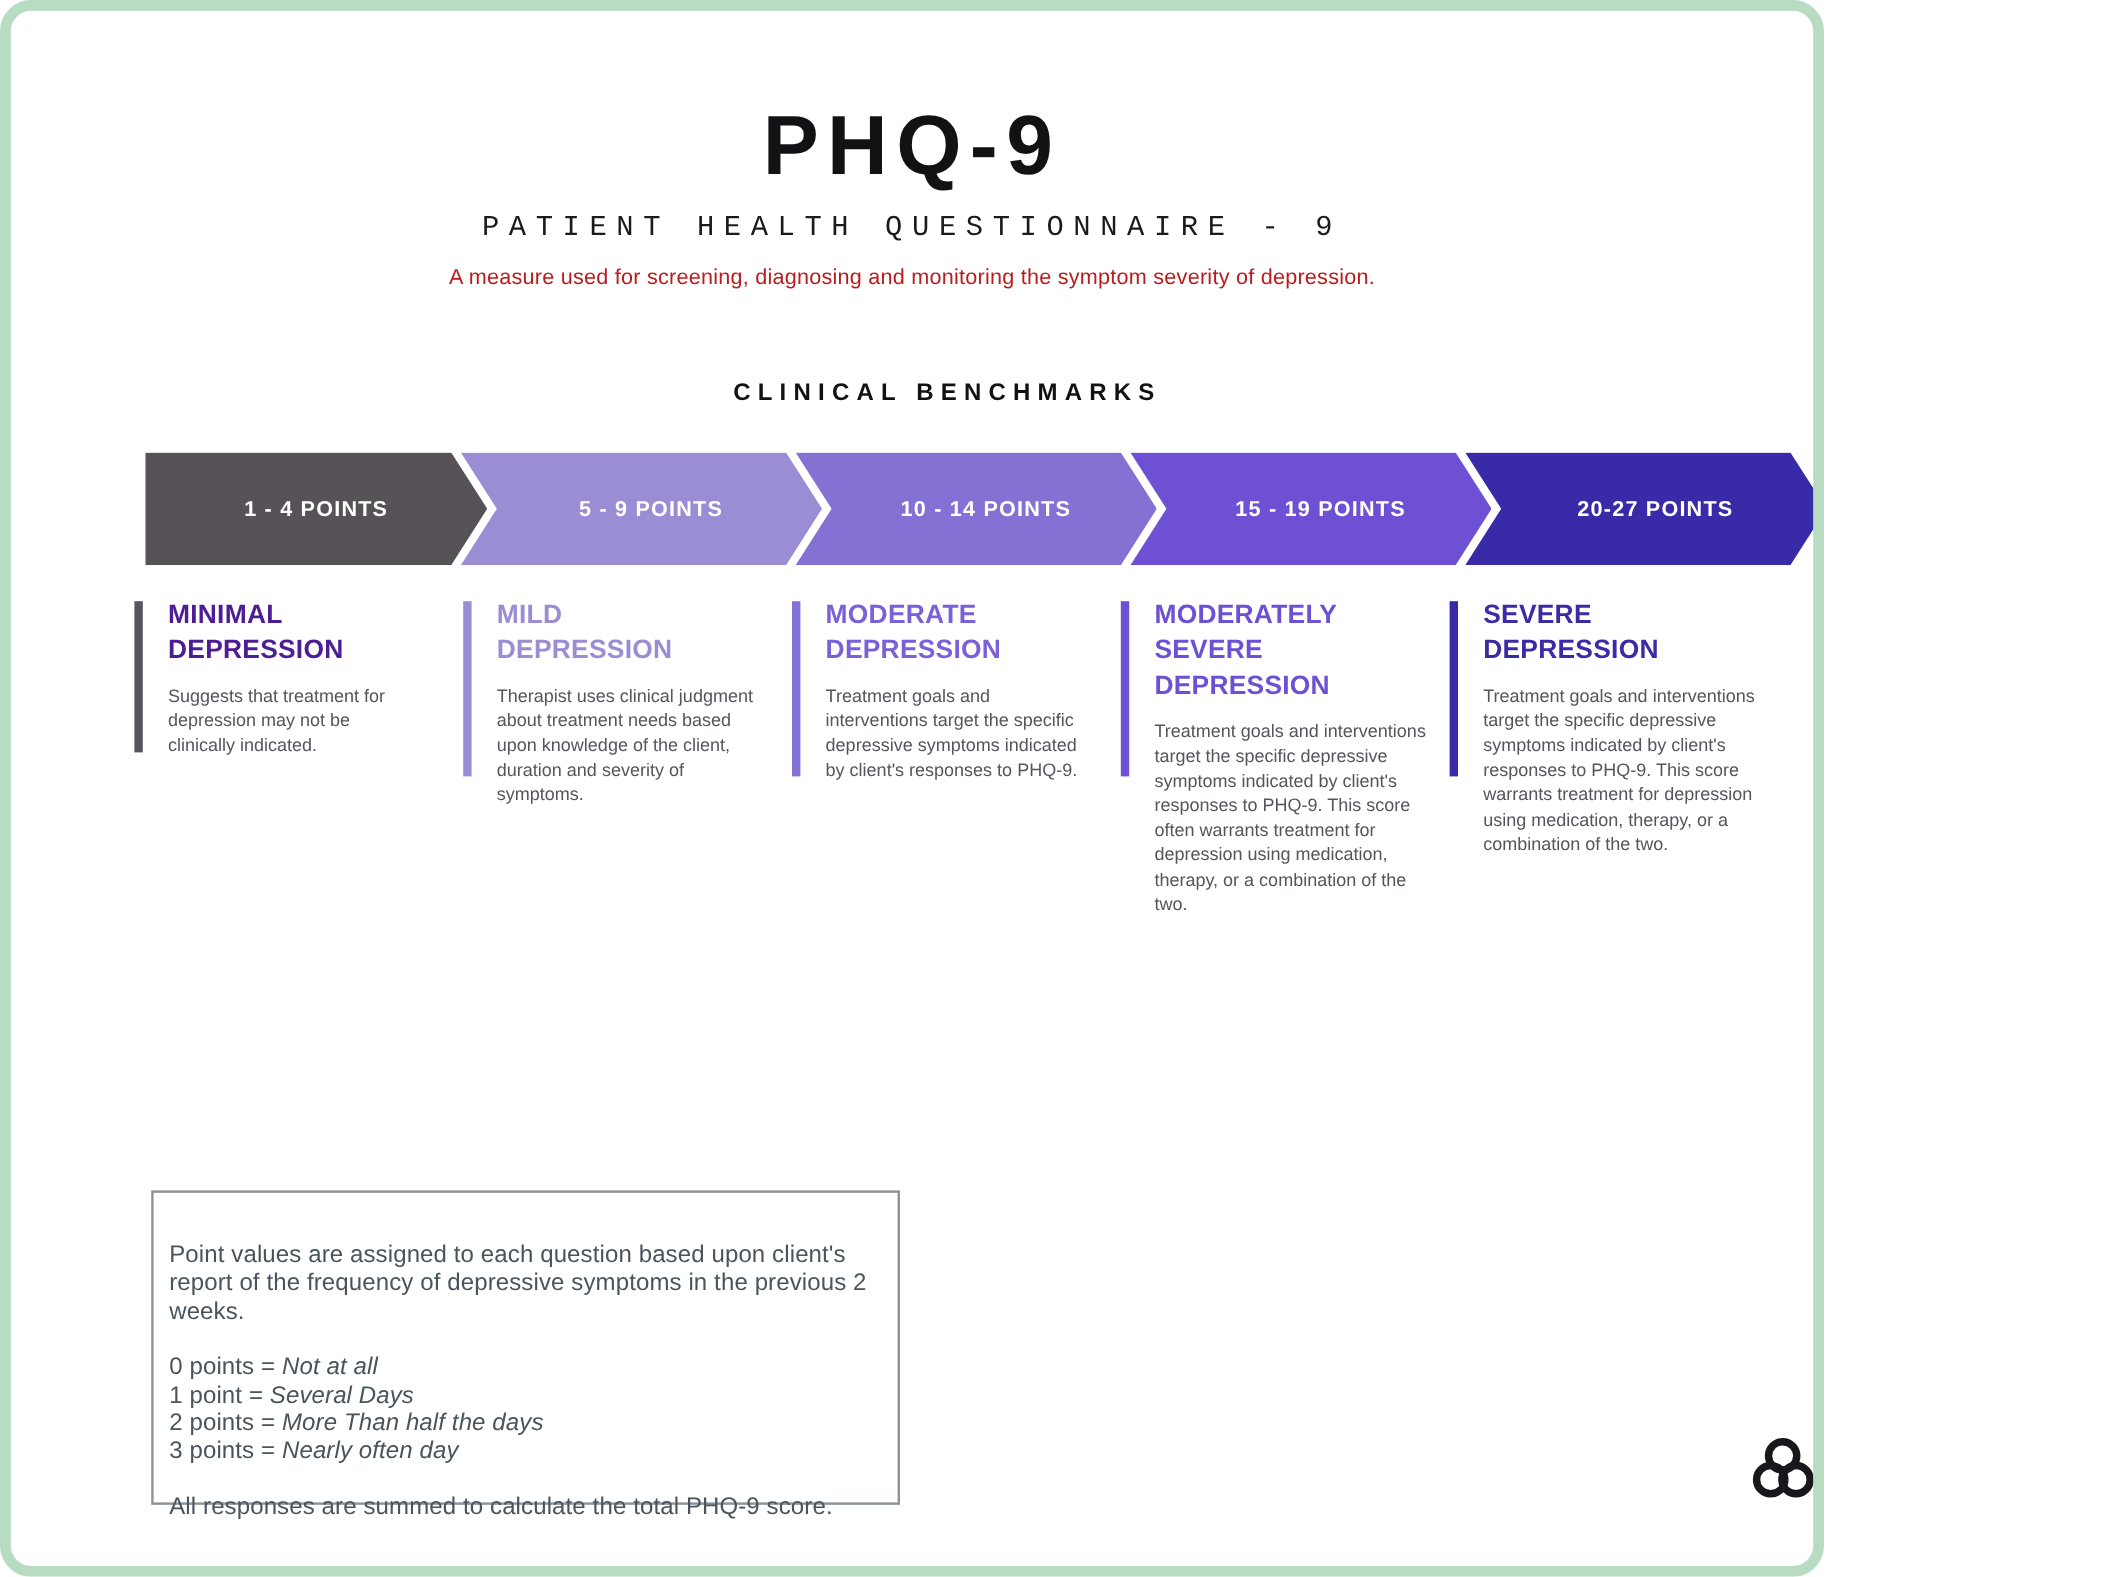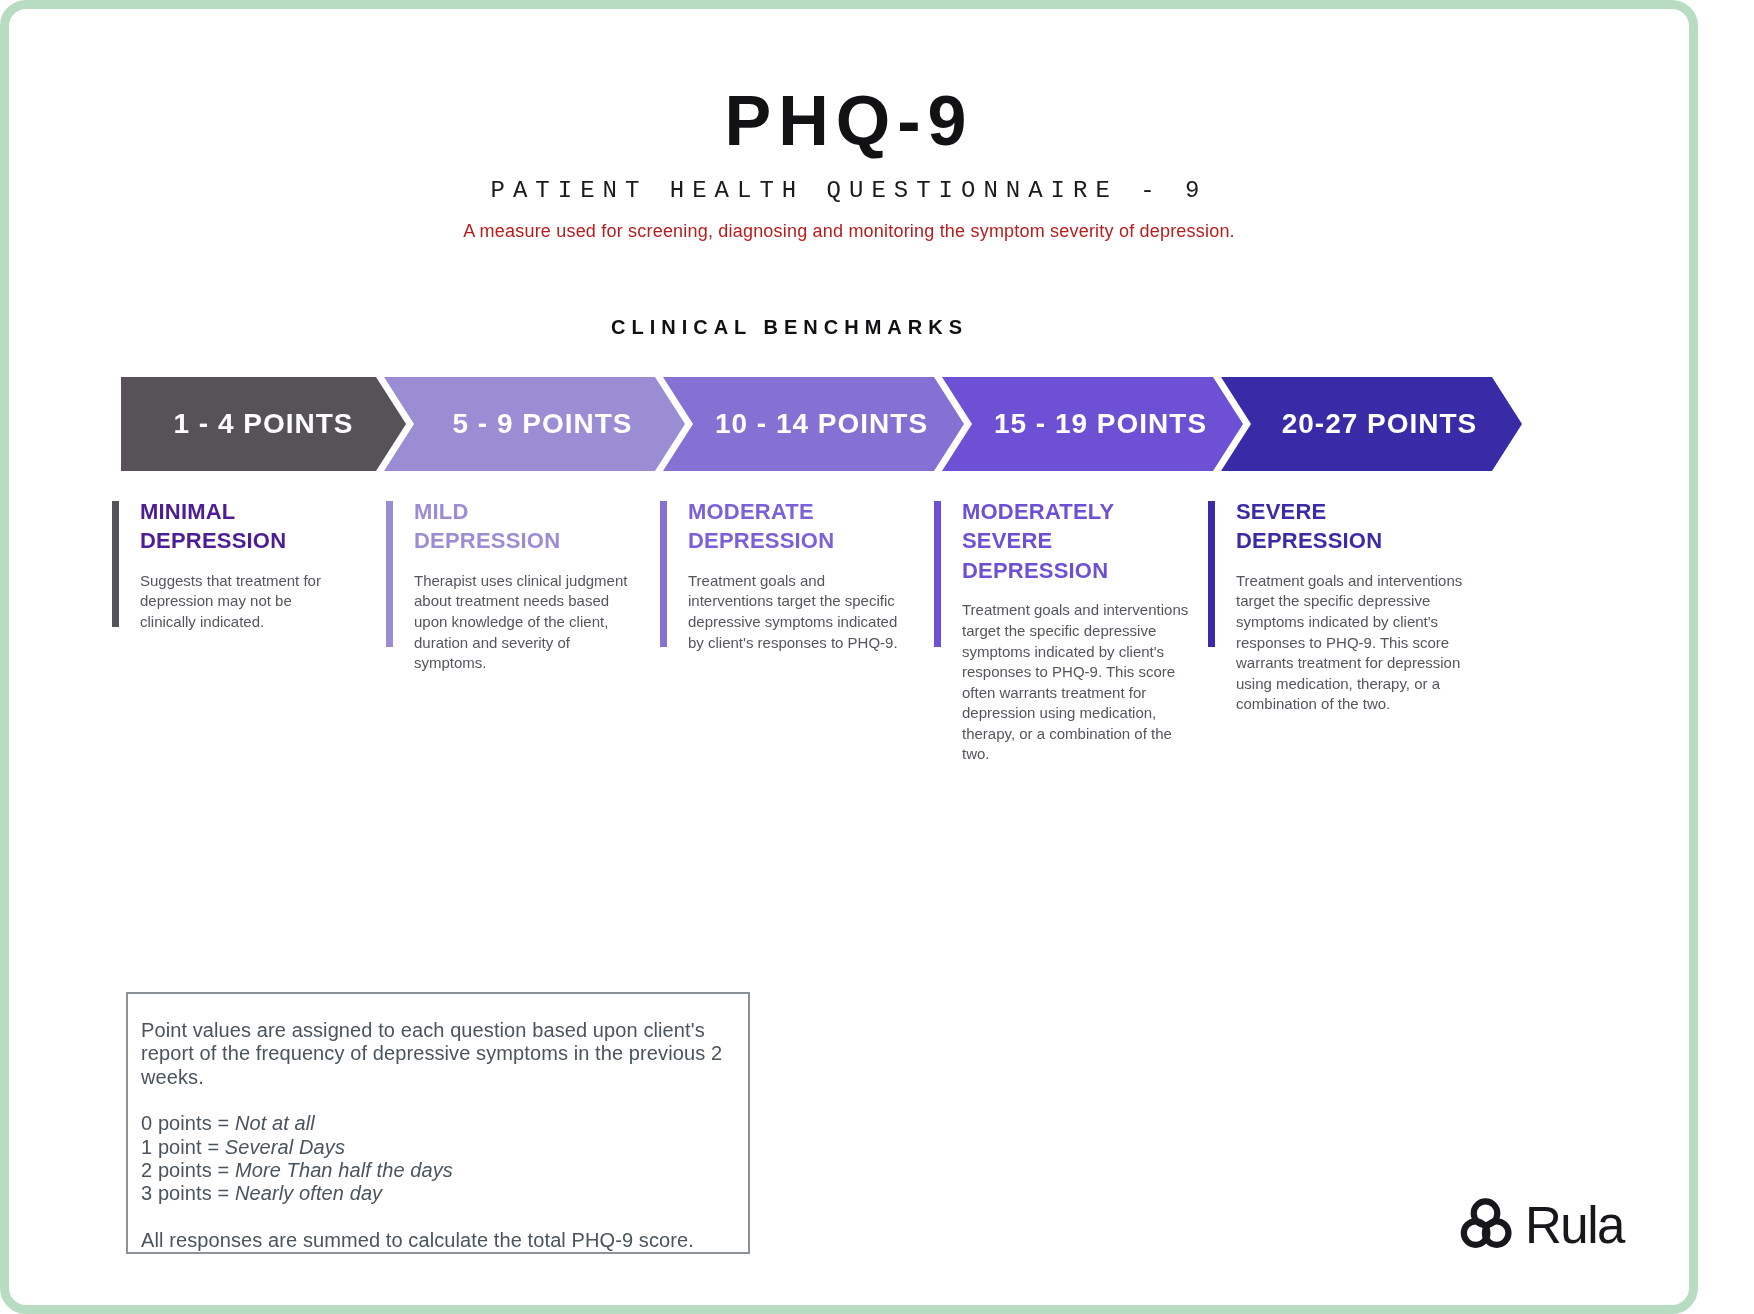--- a/index.html
+++ b/index.html
@@ -5,7 +5,7 @@
   html,body{margin:0;padding:0;background:#ffffff;}
   .canvas{
     position:relative;
-    width:1698px;height:1314px;
+    width:1520px;height:1314px;
     box-sizing:border-box;
     background:#ffffff;
     border:9px solid #b7dcc1;

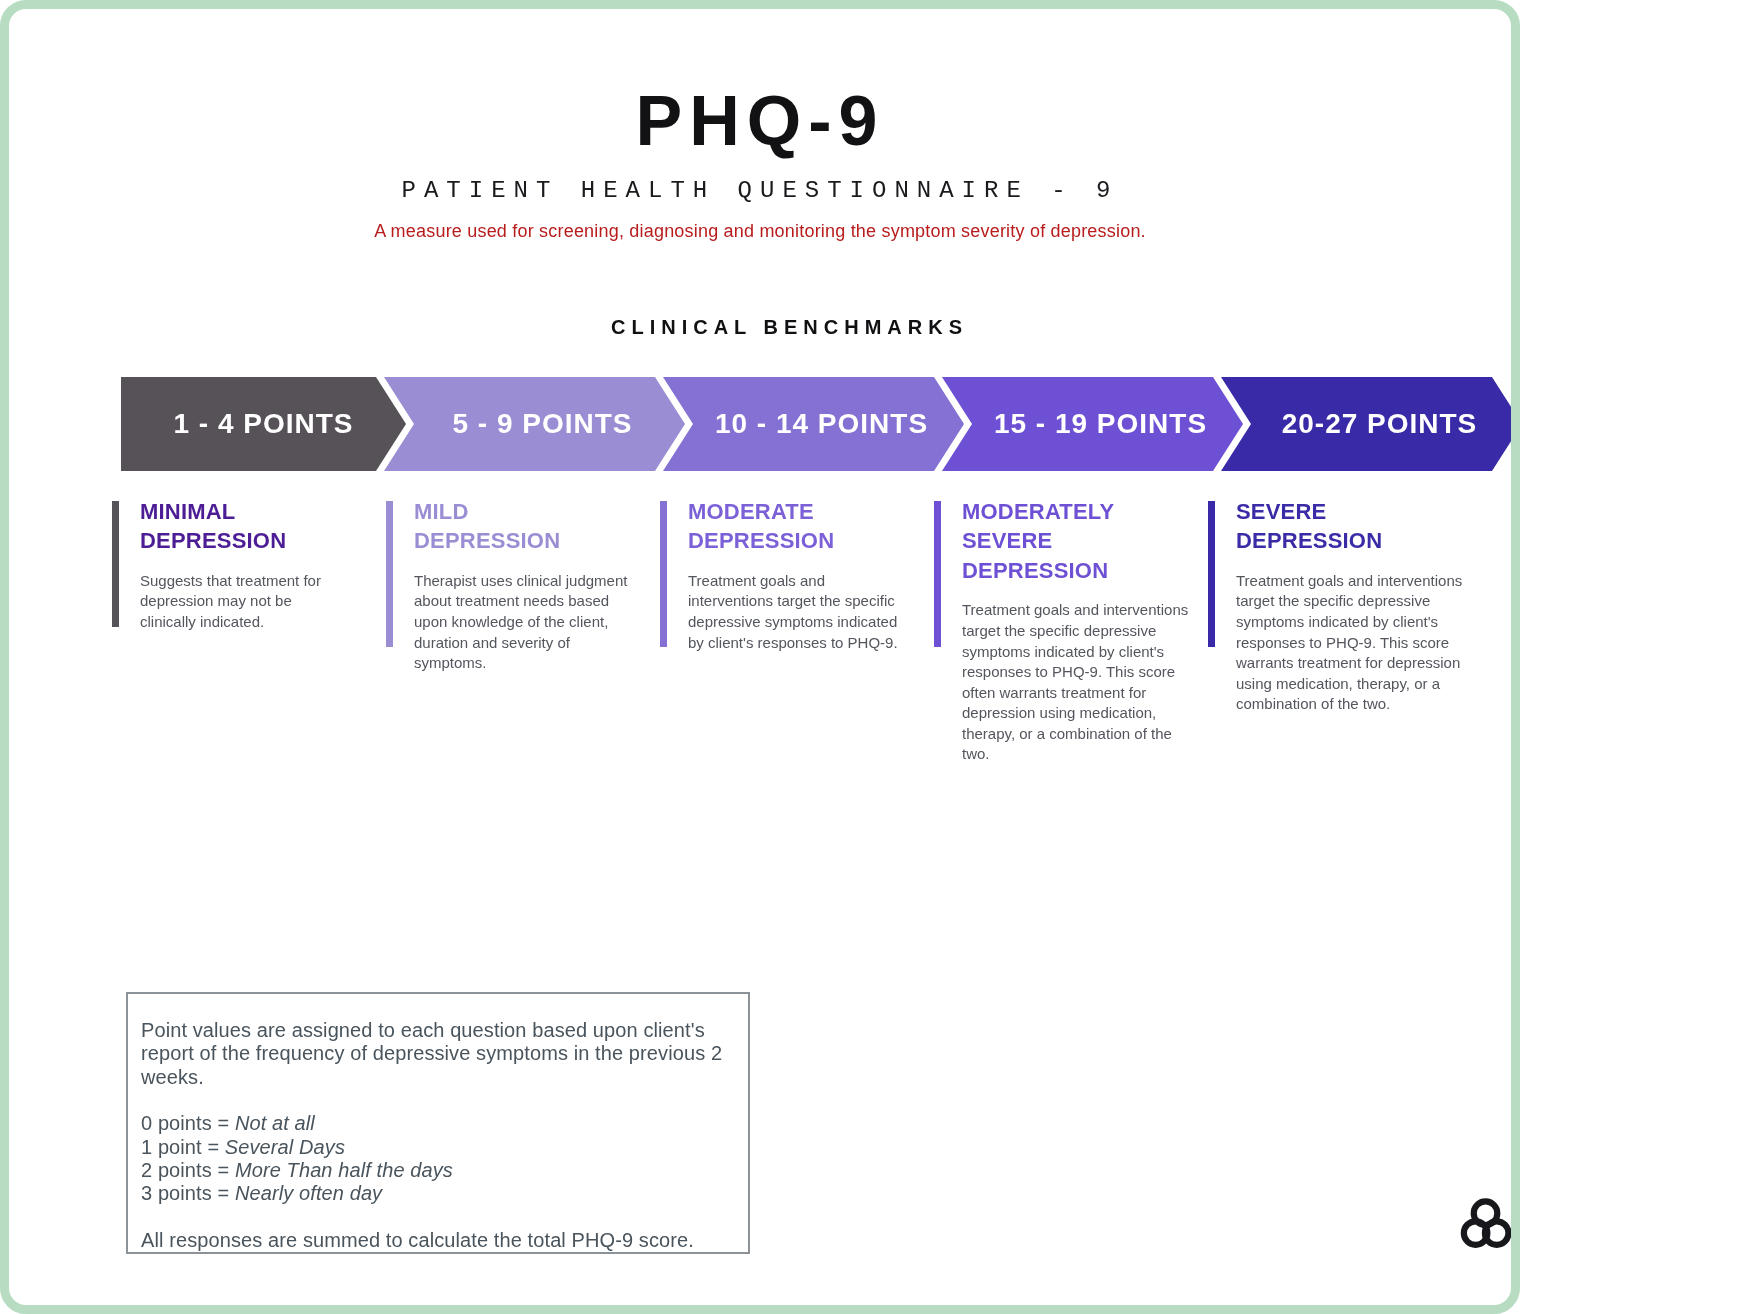--- a/index.html
+++ b/index.html
@@ -28,7 +28,7 @@
   .arrow{
     width:285px;height:94px;flex:none;
     display:flex;align-items:center;justify-content:center;
-    color:#ffffff;font-size:28px;font-weight:bold;letter-spacing:1px;white-space:nowrap;
+    color:#ffffff;font-size:18px;font-weight:bold;letter-spacing:1px;white-space:nowrap;
     clip-path:polygon(0 0, calc(100% - 30px) 0, 100% 50%, calc(100% - 30px) 100%, 0 100%, 30px 50%);
   }
   .arrow.first{clip-path:polygon(0 0, calc(100% - 30px) 0, 100% 50%, calc(100% - 30px) 100%, 0 100%);}

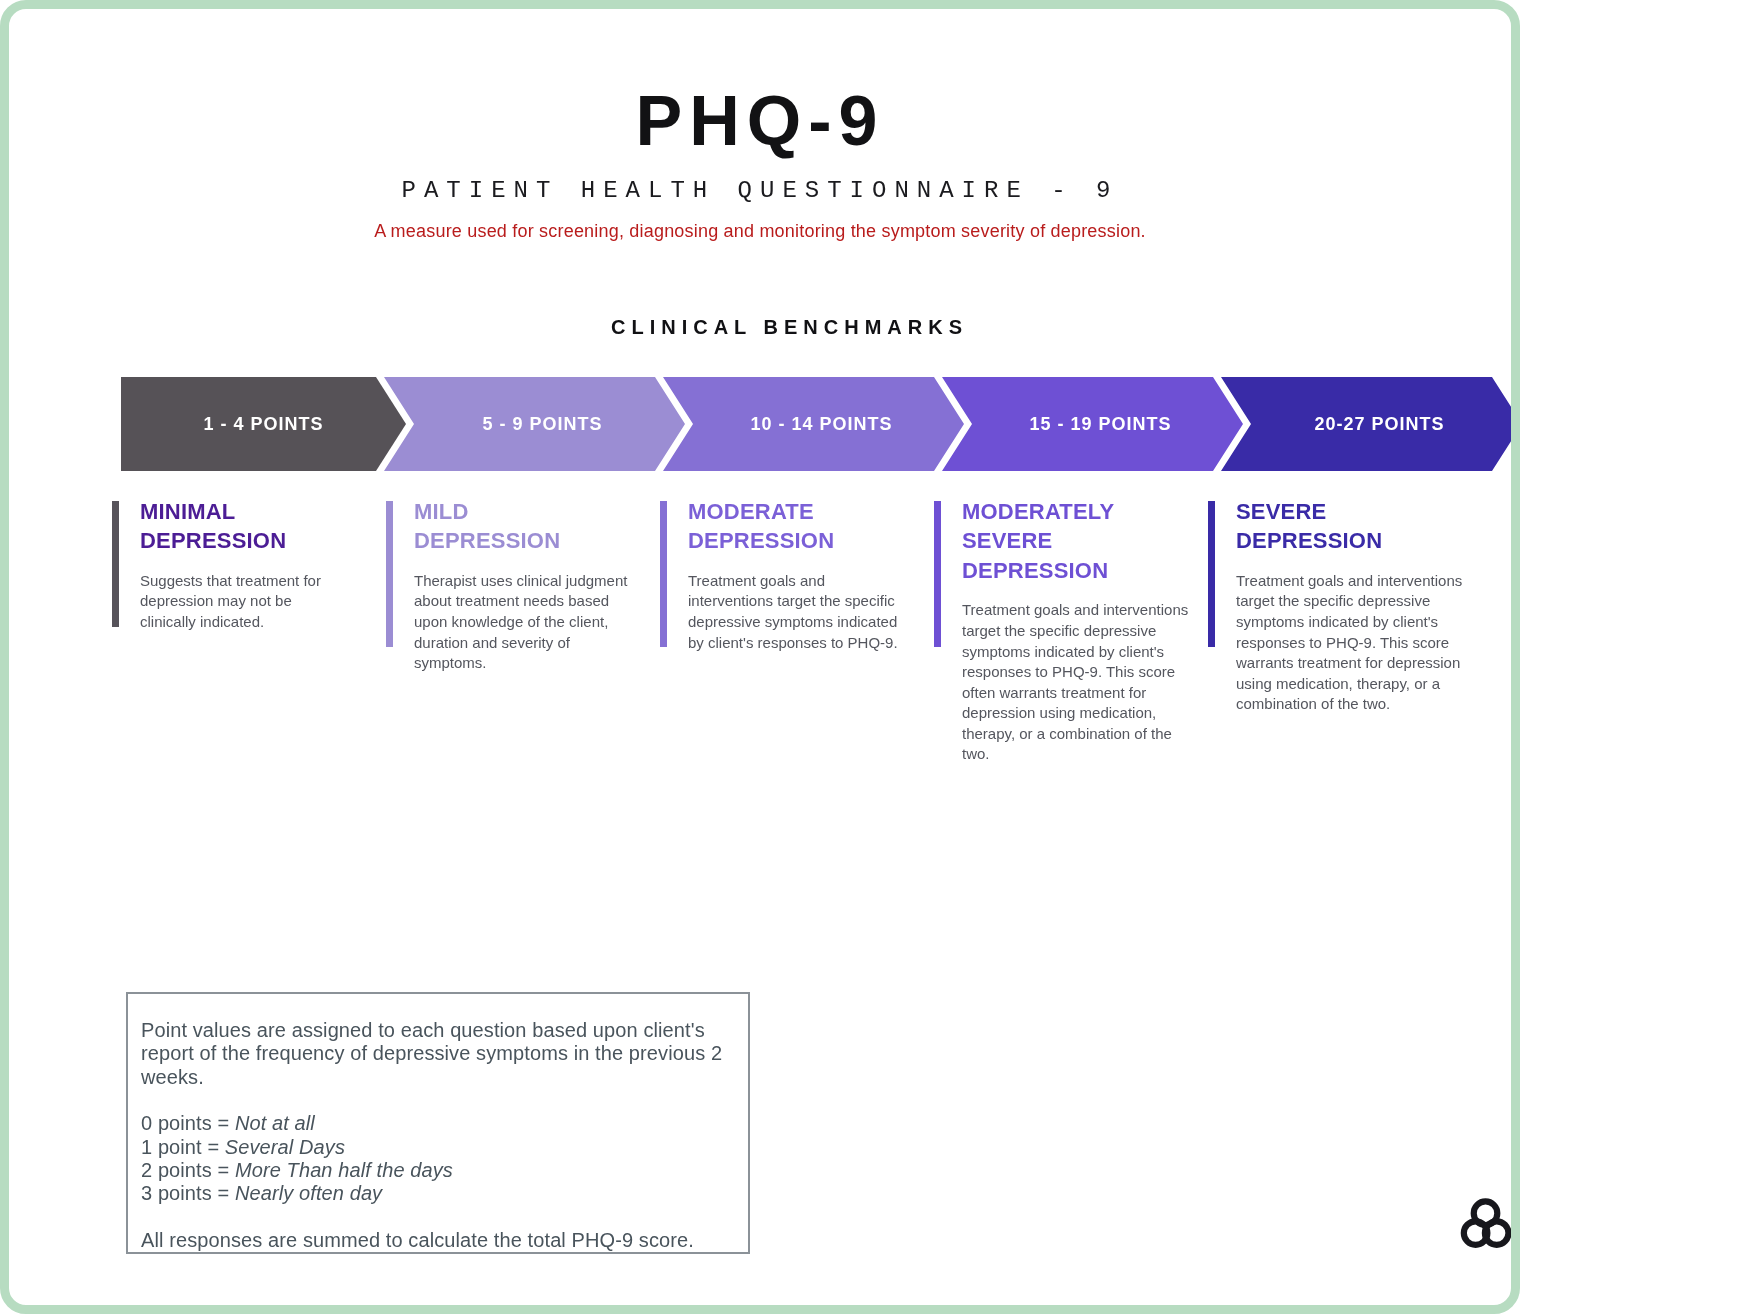--- a/index.html
+++ b/index.html
@@ -50,7 +50,7 @@
     padding:25px 14px 0 13px;
     font-size:20px;line-height:1.17;color:#49545c;letter-spacing:0.1px;
   }
-  .note-intro{margin:0 0 23px 0;}
+  .note-intro{margin:16px 0 23px 0;}
   .scale-row{margin:0;}
   .scale-row em{font-style:italic;}
   .note-summary{margin:23px 0 0 0;}

